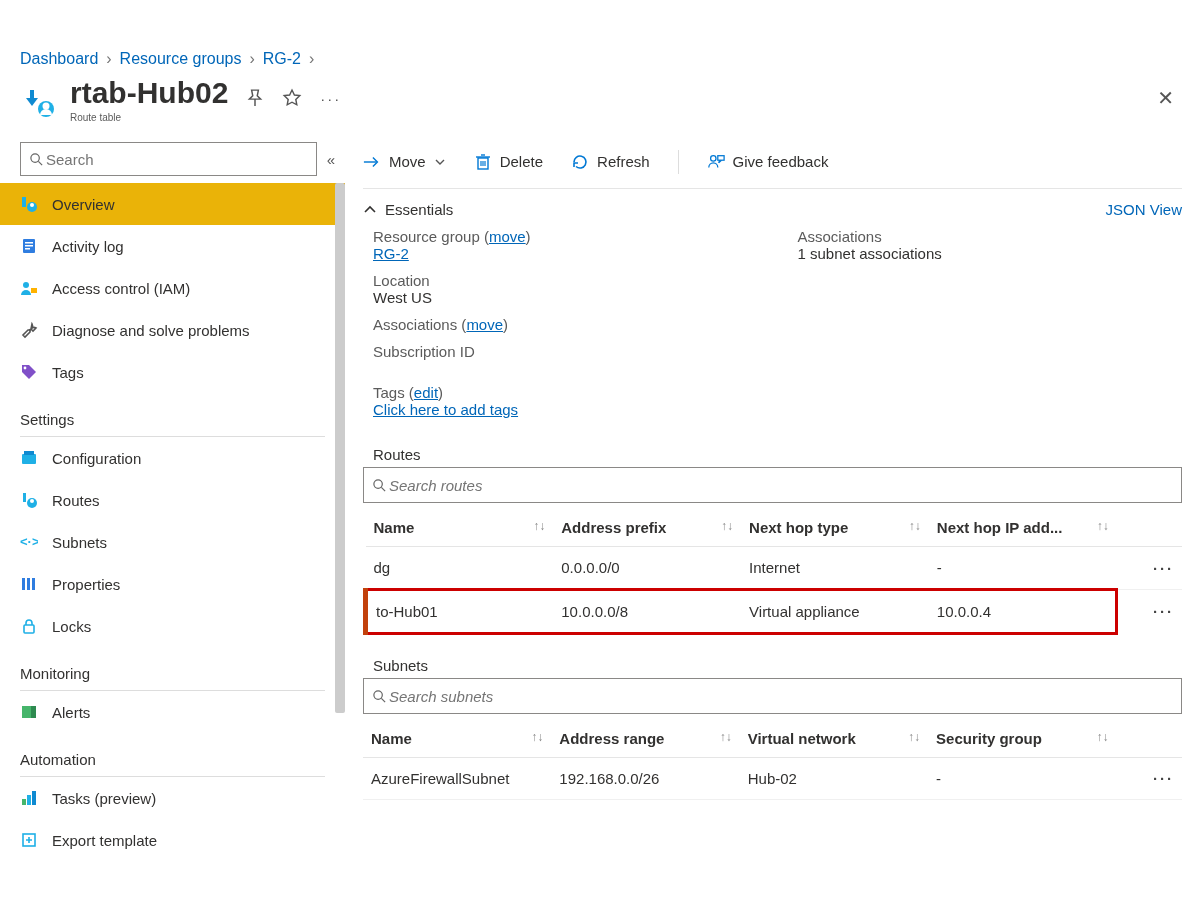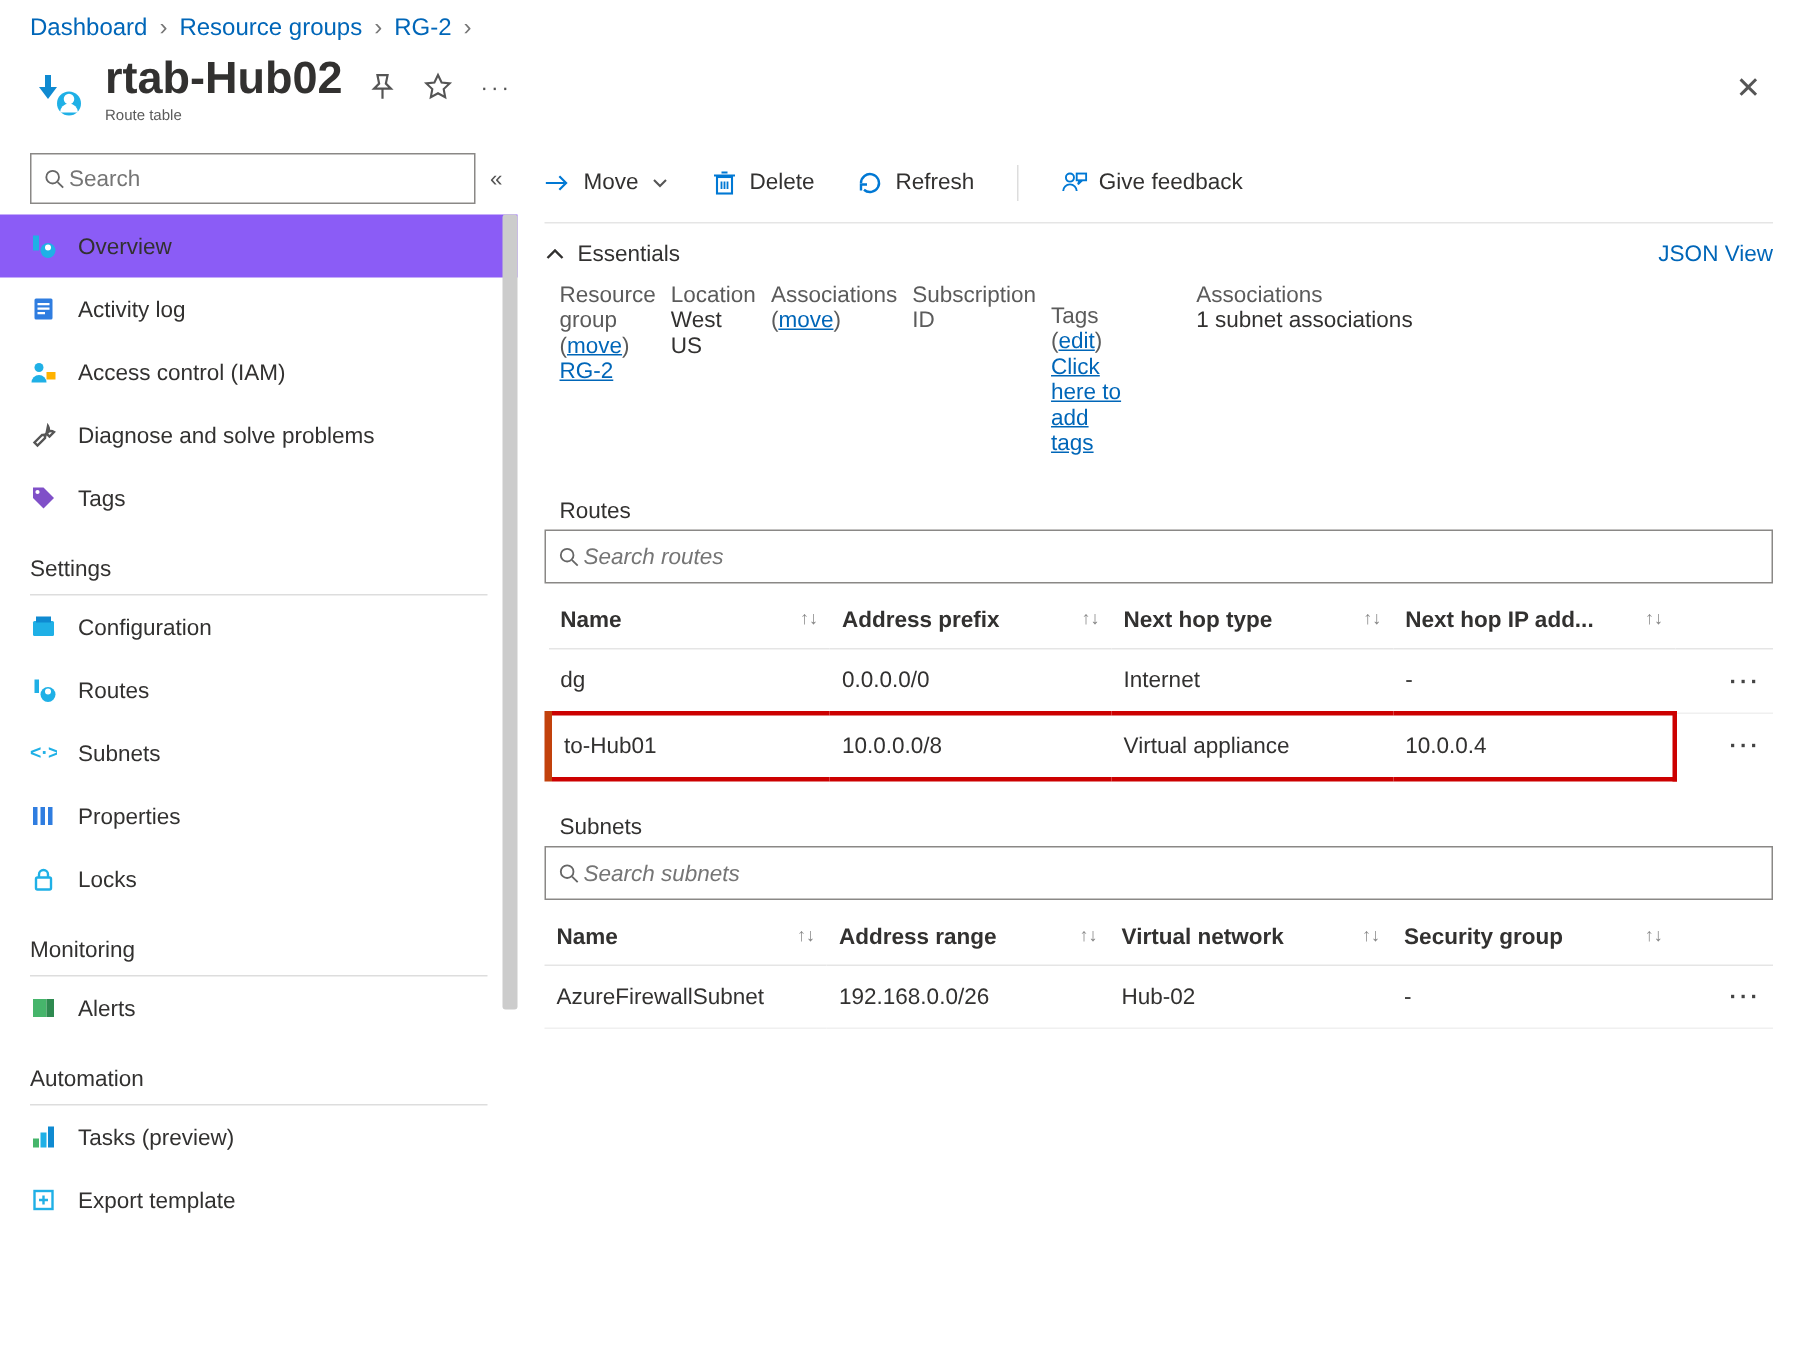--- a/index.html
+++ b/index.html
@@ -8,7 +8,7 @@
   .wrap { width:1200px; }
 
   
-  .breadcrumb { padding:10px 20px 4px 20px; display:flex; align-items:center; gap:8px; font-size:16px; }
+  .breadcrumb { padding:10px 20px 4px 20px; display:flex; align-items:center; gap:8px; font-size:16px;margin-top:40px; }
   .breadcrumb span.crumb { color:#0066b8; cursor:pointer; }
   .breadcrumb span.sep { color:#767676; }
 

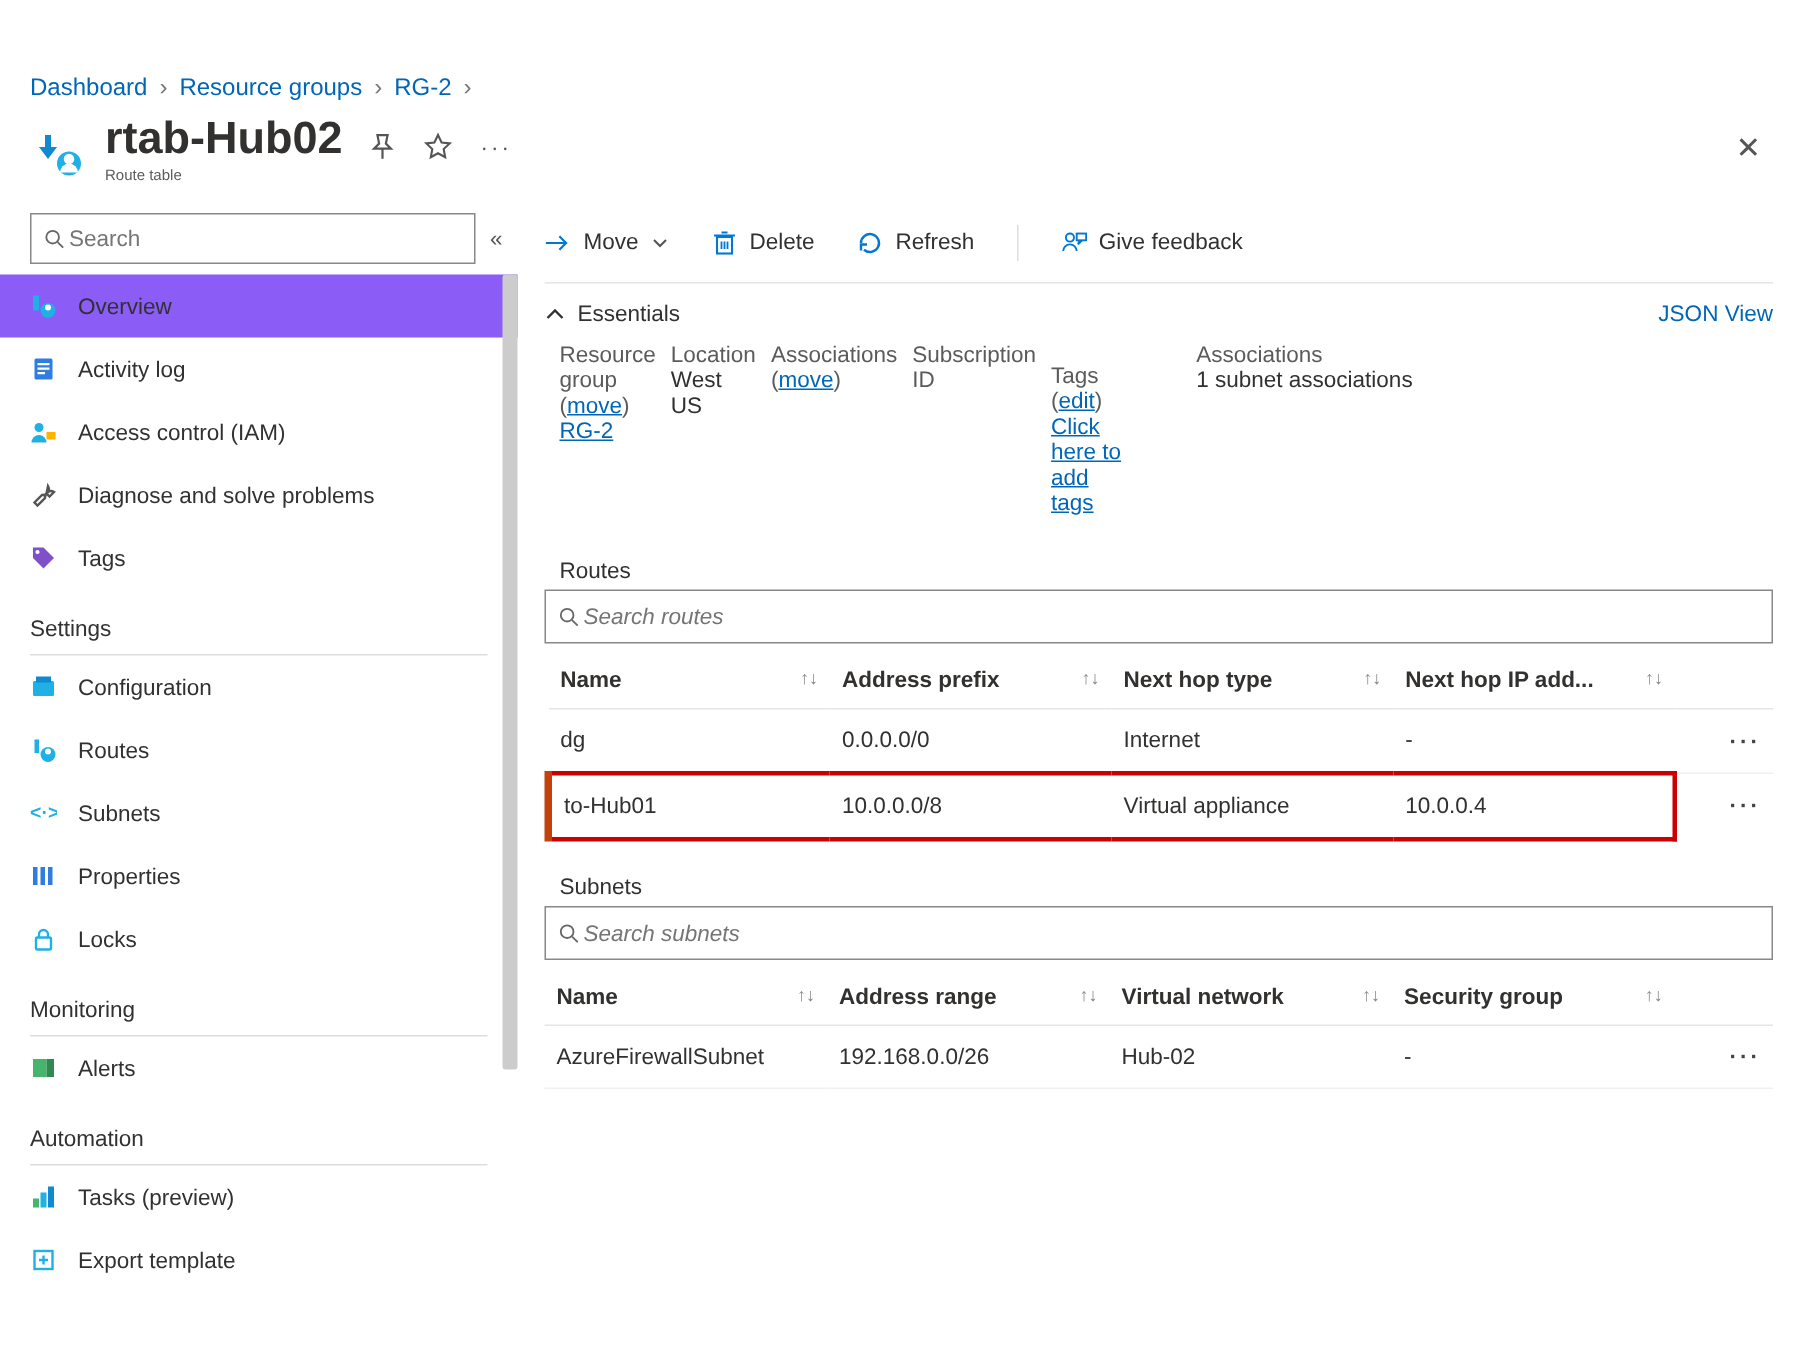--- a/index.html
+++ b/index.html
@@ -33,7 +33,7 @@
   .nav-scroll { position:relative; }
   .nav-scroll::after { content:""; position:absolute; top:0; right:0; width:10px; height:530px; background:#ccc; border-radius:2px; }
   .nav-item { display:flex; align-items:center; gap:14px; height:42px; padding:0 20px; cursor:pointer; font-size:15px; }
-  .nav-item.active { background:#8b5cf6; }
+  .nav-item.active { background:#eab308; }
   .nav-item .ico { width:18px; height:18px; display:flex; align-items:center; justify-content:center; }
   .nav-heading { padding:18px 20px 4px 20px; font-size:15px; font-weight:400; color:#323130; }
   .nav-divider { border-bottom:1px solid #ddd; margin:4px 20px 0 20px; }

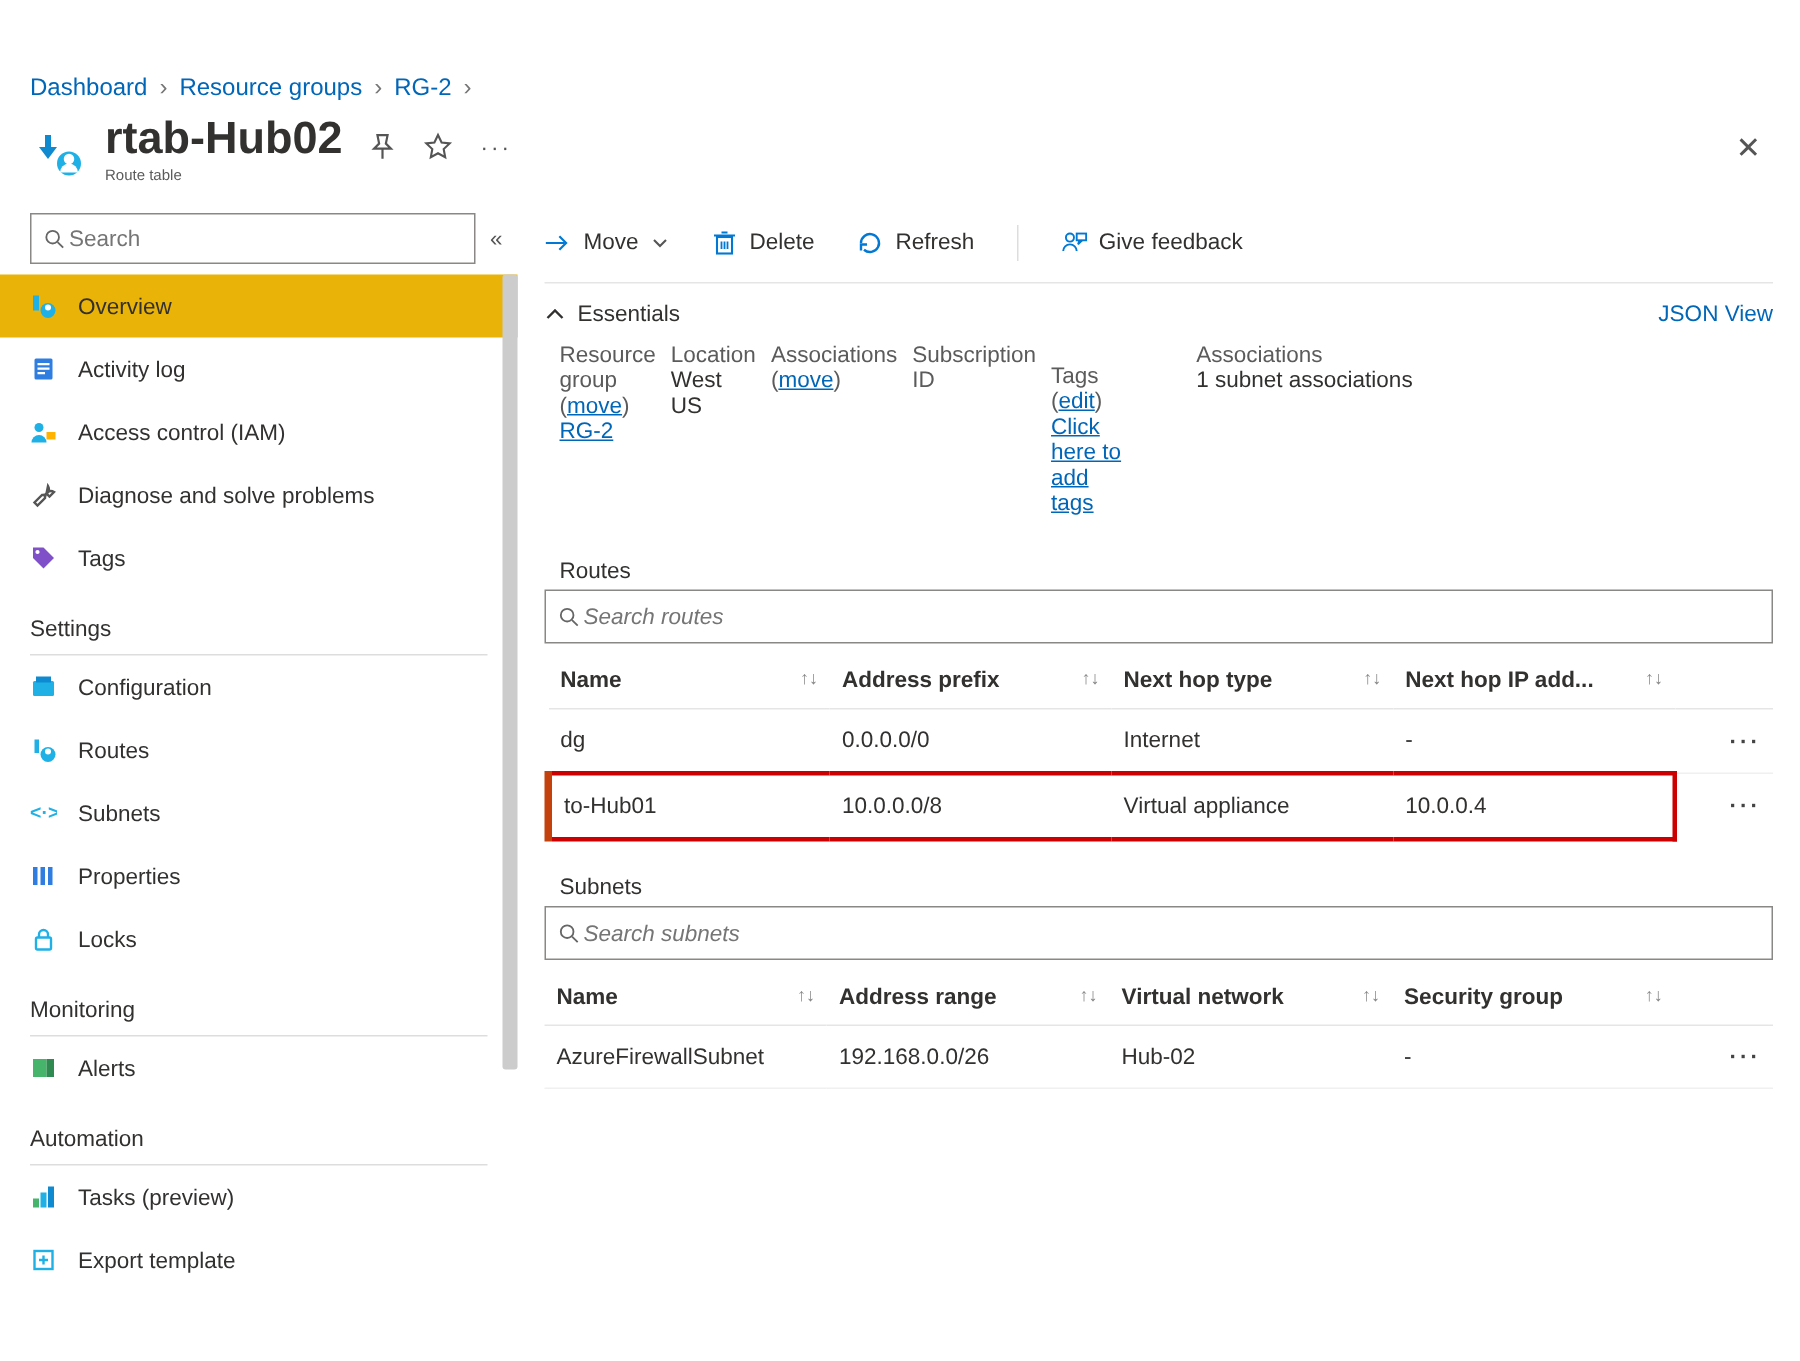--- a/index.html
+++ b/index.html
@@ -50,7 +50,7 @@
   .json-view { color:#0066b8; cursor:pointer; }
 
   .essentials-grid { display:flex; gap:40px; padding:0 0 6px 10px; }
-  .ess-col { flex:1; display:flex; flex-direction:row; gap:10px; font-size:15px; }
+  .ess-col { flex:1; display:flex; flex-direction:column; gap:10px; font-size:15px; }
   .ess-label { color:#5b5b5b; }
   .ess-val { color:#323130; }
 

